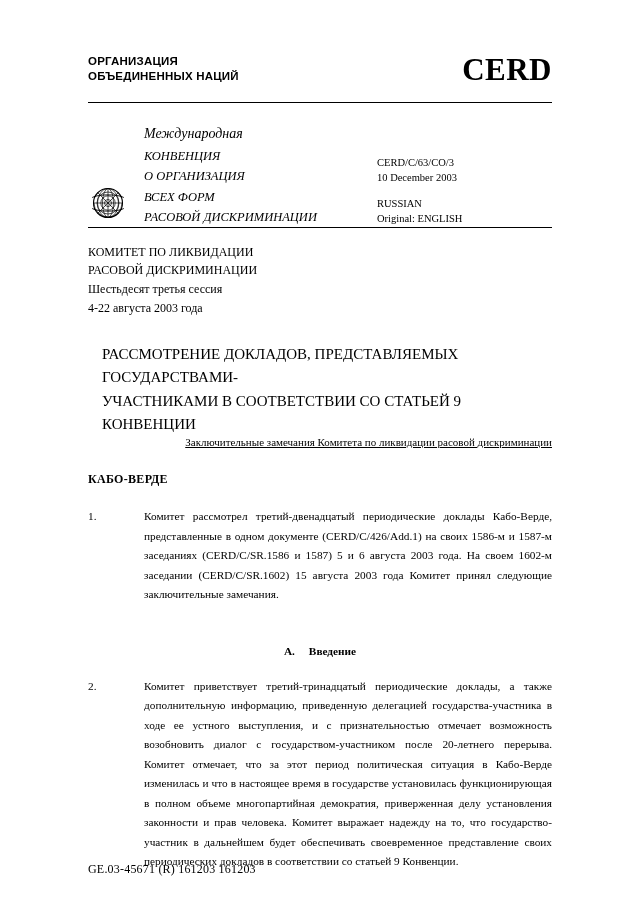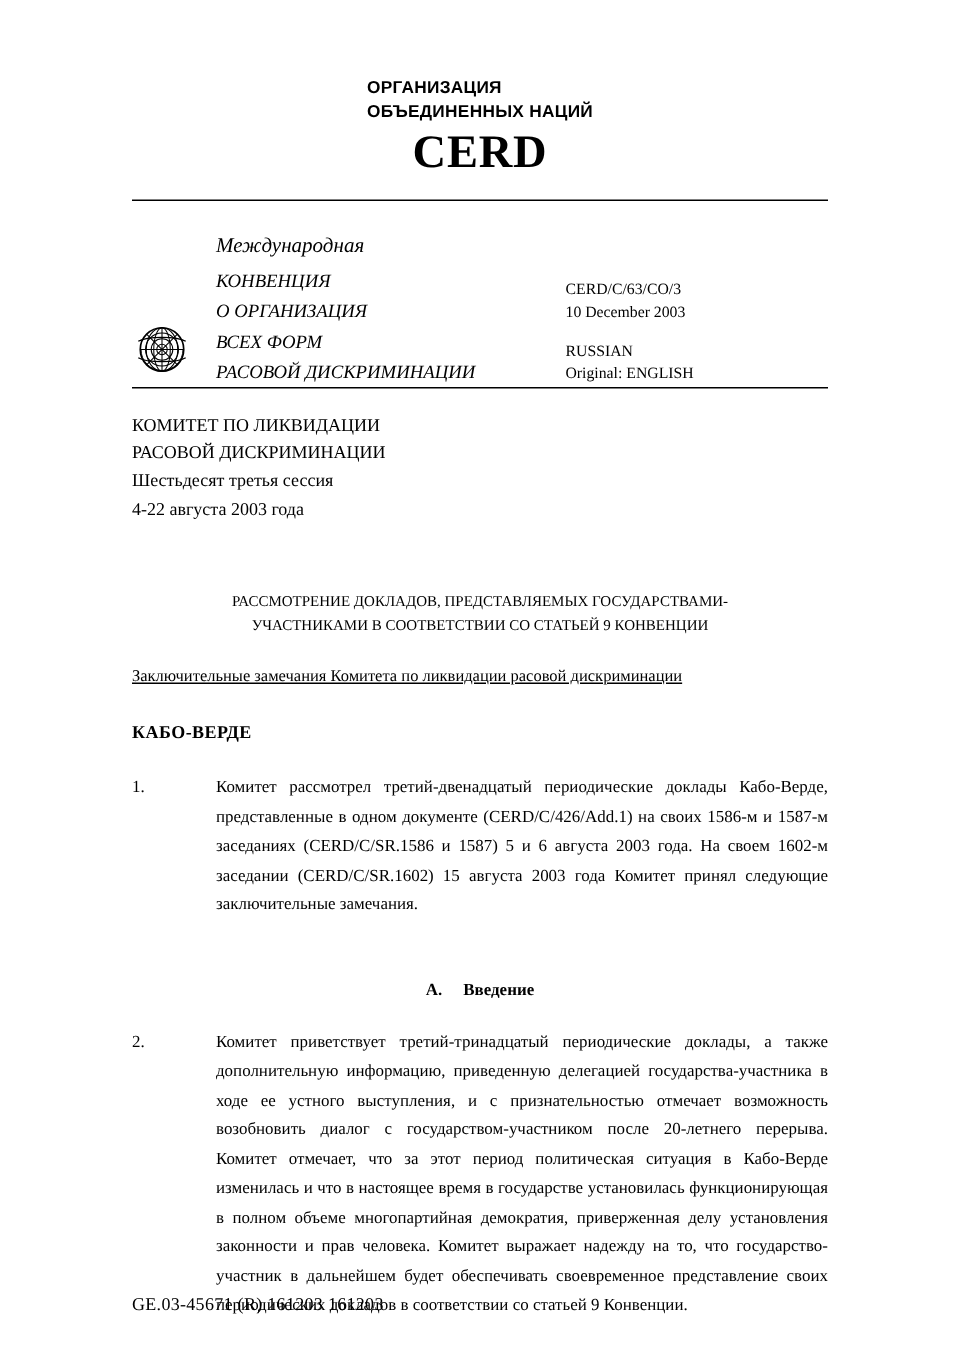--- a/index.html
+++ b/index.html
@@ -25,10 +25,9 @@
   
   .masthead {
     display: flex;
-    align-items: center;
+    align-items: flex-end;
     justify-content: space-between;
     margin-top: 4px;
-    flex-direction: column;
   }
   .org-name {
     font-family: "Liberation Sans", sans-serif;

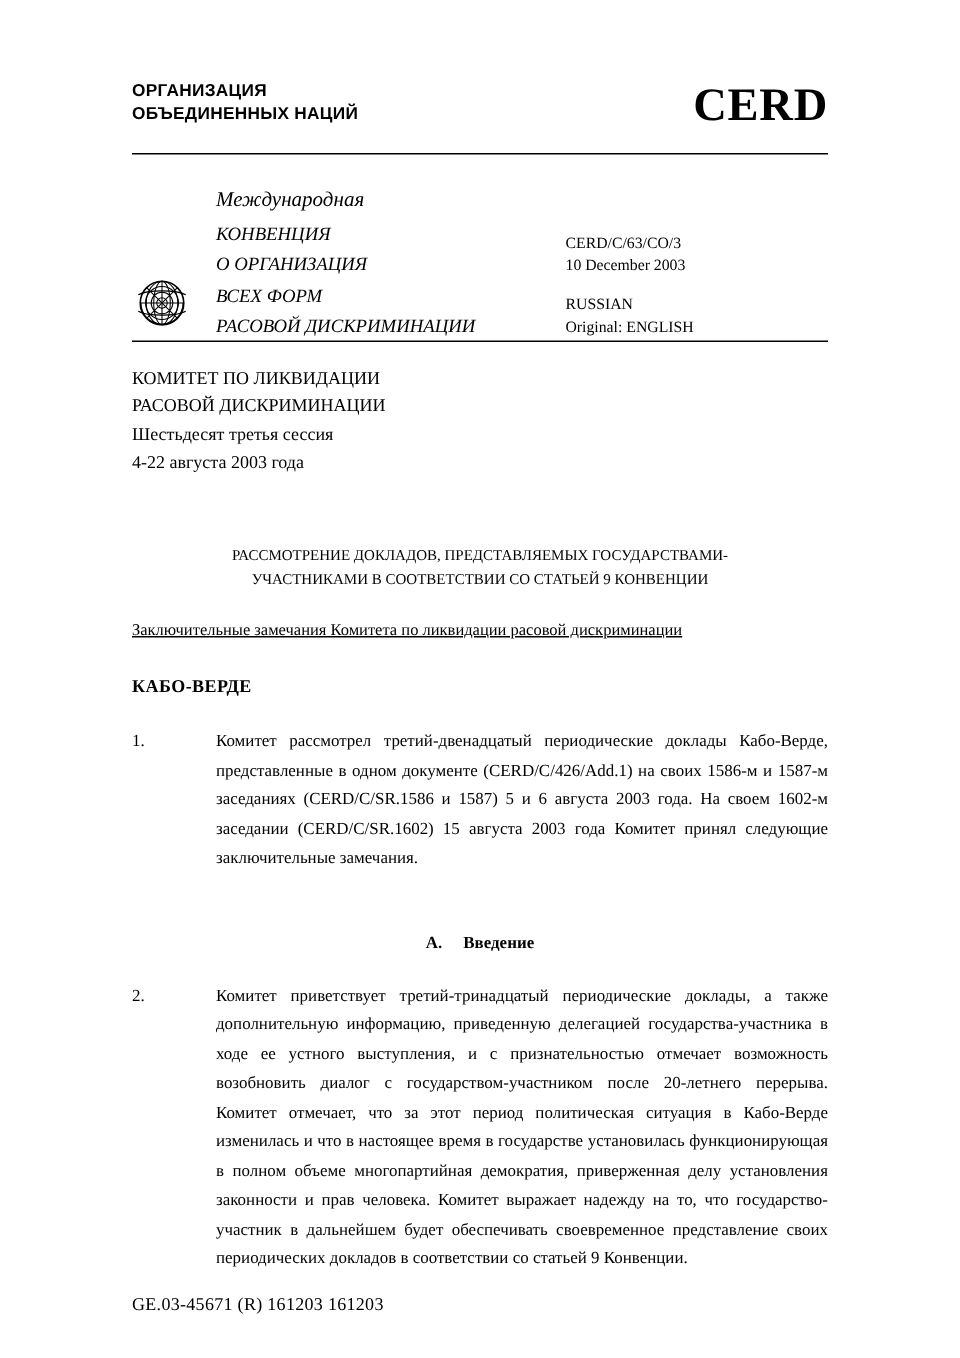--- a/index.html
+++ b/index.html
@@ -94,9 +94,9 @@
 
   
   .doc-title {
-    margin-top: 46px;
-    text-align: center;
-    font-size: 10px;
+    margin-top: 26px;
+    text-align: left;
+    font-size: 15px;
     line-height: 1.55;
     padding: 0 14px;
   }

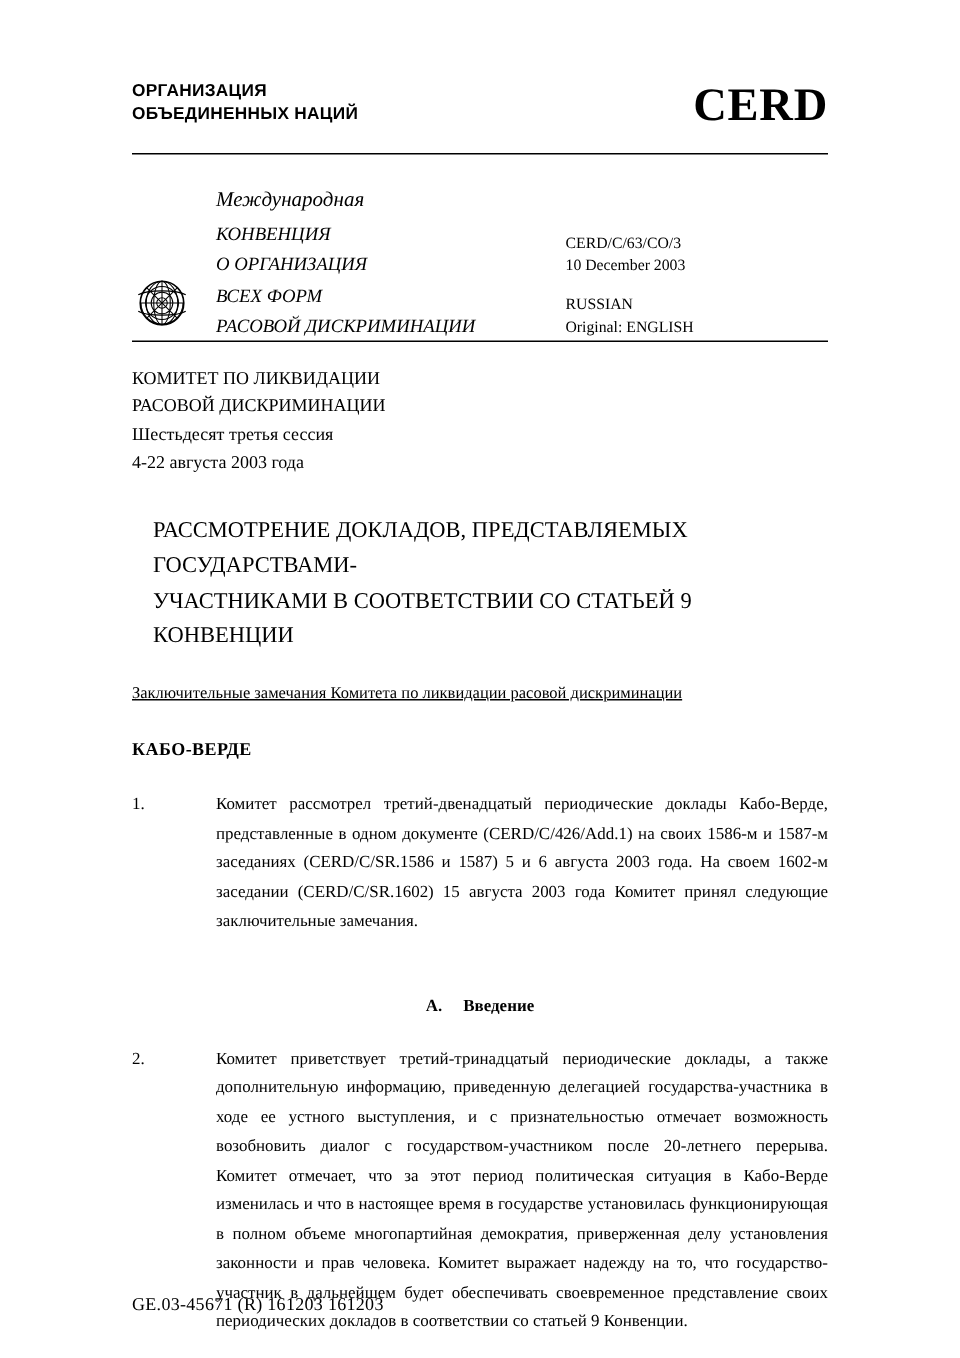--- a/index.html
+++ b/index.html
@@ -101,8 +101,7 @@
     padding: 0 14px;
   }
   .subtitle {
-    margin-top: 20px;
-    text-align: left;
+    text-align: right;
     font-size: 11px;
     text-decoration: underline;
   }

